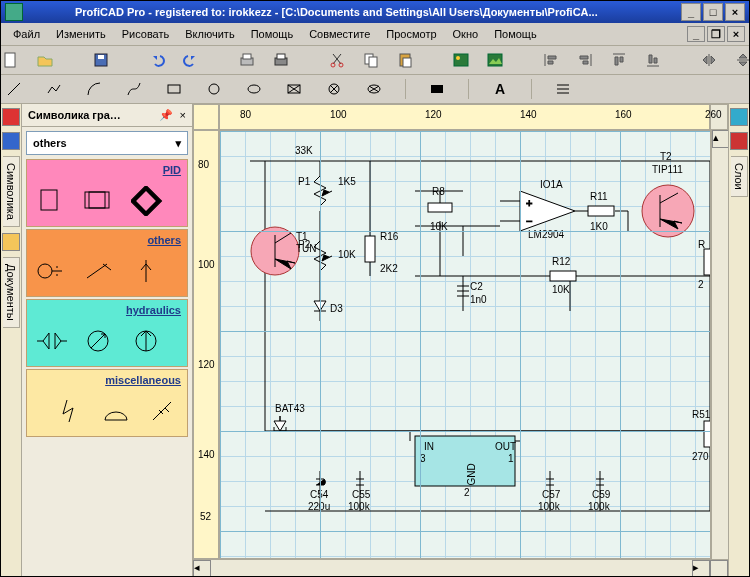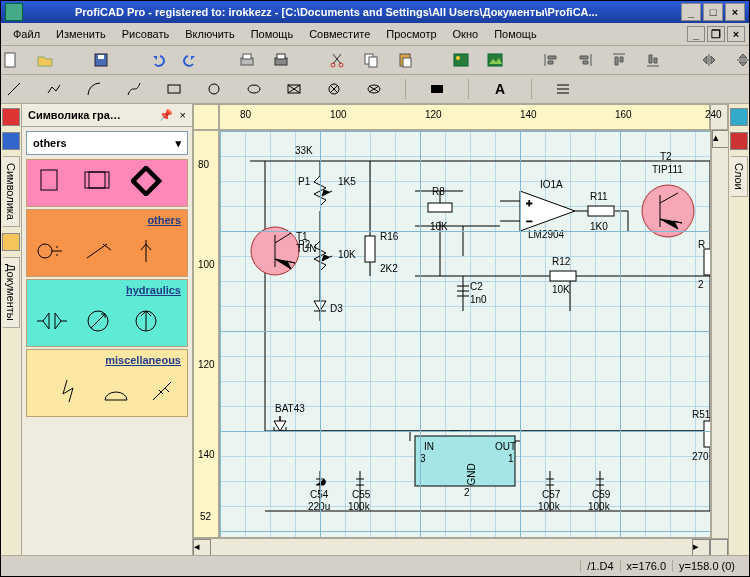--- a/index.html
+++ b/index.html
@@ -395,7 +395,7 @@
           <span style="left:205px">120</span>
           <span style="left:300px">140</span>
           <span style="left:395px">160</span>
-          <span style="left:485px">240</span>
+          <span style="left:485px">260</span>
         </div>
         <div class="scrollbar-v" style="height:24px;border:1px solid #aca899"></div>
       </div>

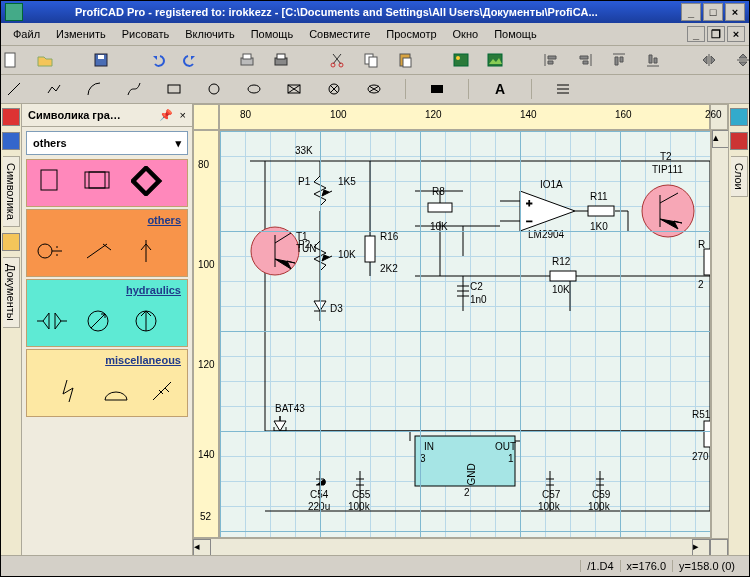--- a/index.html
+++ b/index.html
@@ -324,6 +324,7 @@
       </div>
       <div class="cats">
         <div class="cat cat1">
+          <div class="cat-h">PID</div>
           <div class="cat-row">
             <svg class="glyph">
                 <rect x="6" y="4" width="16" height="20" stroke="#000" fill="none"></rect>

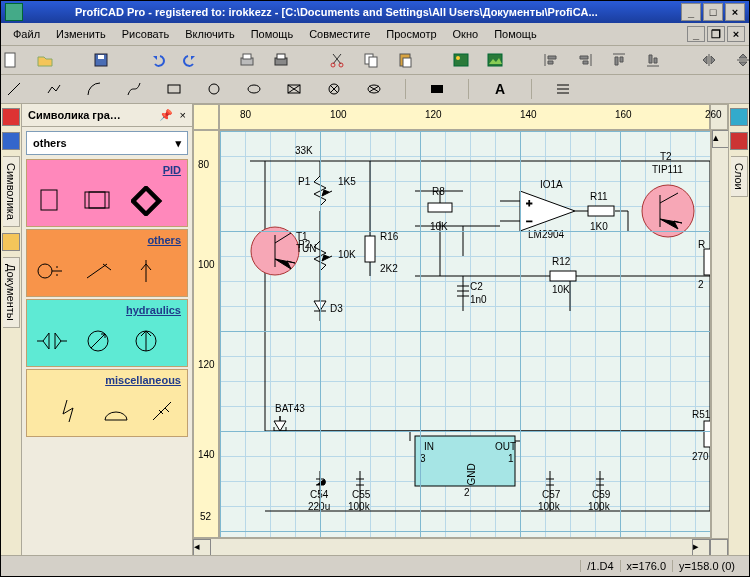--- a/index.html
+++ b/index.html
@@ -566,11 +566,6 @@
     </div>
   </div>
 
-  <div class="status">
-    <span>/1.D4</span>
-    <span>x=176.0</span>
-    <span>y=158.0 (0)</span>
-  </div>
 
 </div>
 

